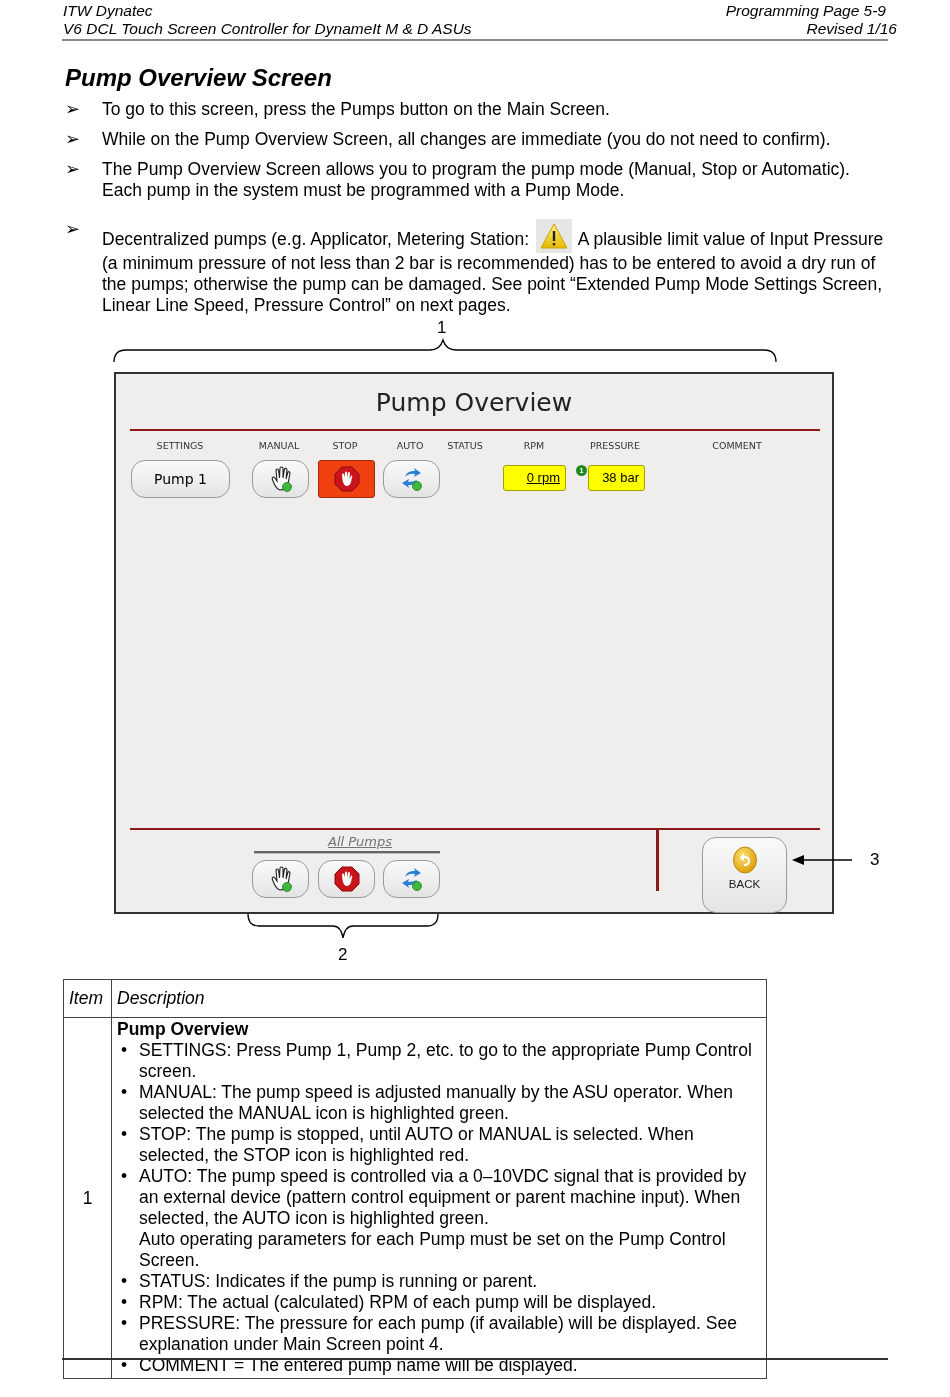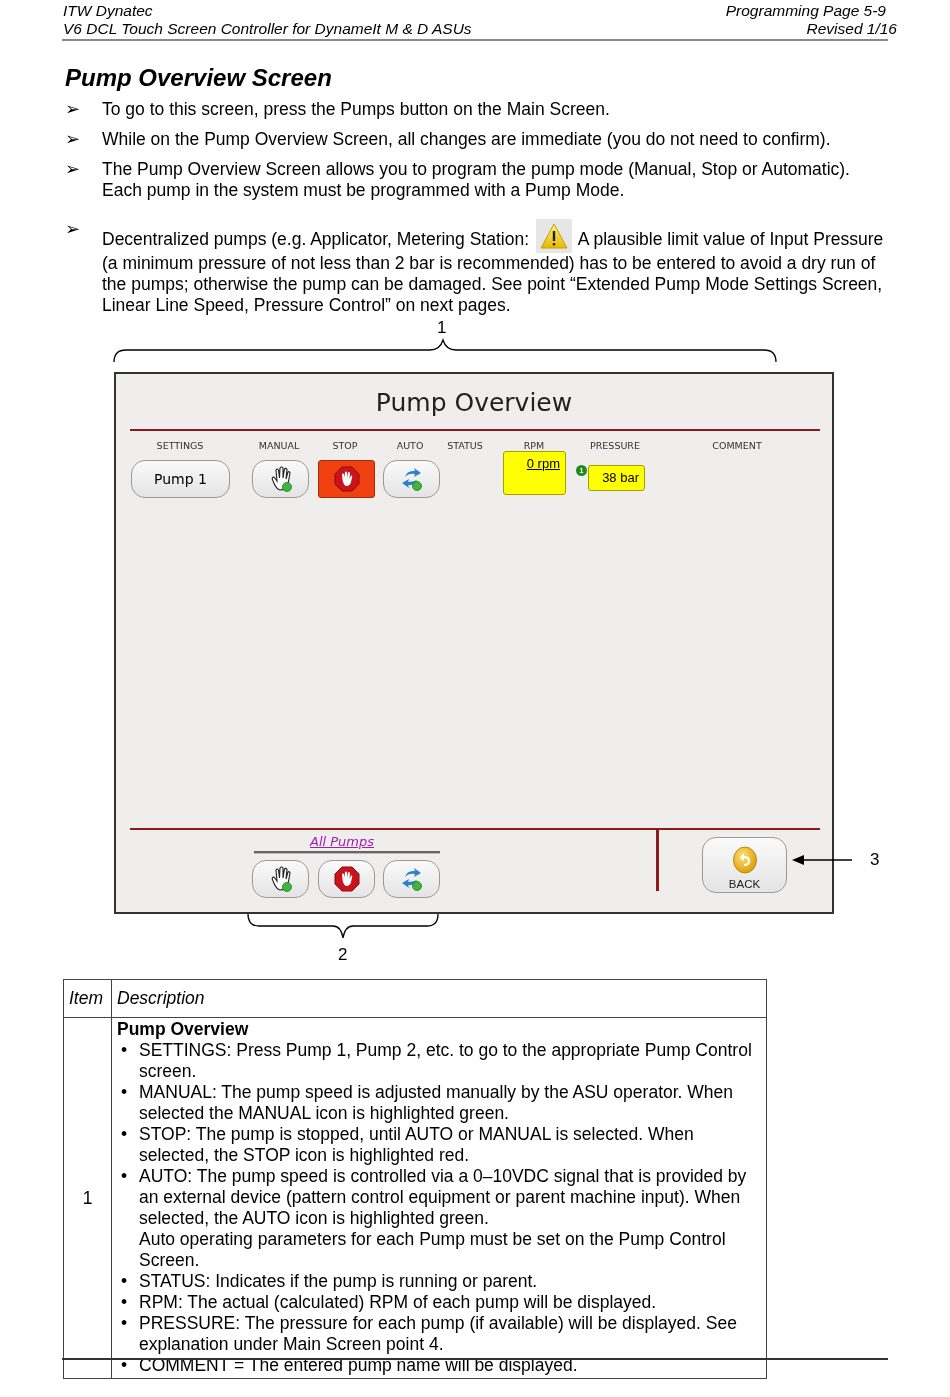--- a/index.html
+++ b/index.html
@@ -114,7 +114,7 @@
     </svg>
   </div>
 
-  <div class="abs yel" style="left:387px;top:77px;width:63px;height:44px;text-decoration:underline;">0 rpm</div>
+  <div class="abs yel" style="left:387px;top:91px;width:63px;height:26px;text-decoration:underline;">0 rpm</div>
   <div class="abs" style="left:460px;top:91px;width:11px;height:11px;border-radius:50%;background:#1f8a1f;color:#fff;font-size:7px;text-align:center;line-height:11px;font-weight:bold;">1</div>
   <div class="abs yel" style="left:472px;top:91px;width:57px;height:26px;">38 bar</div>
 

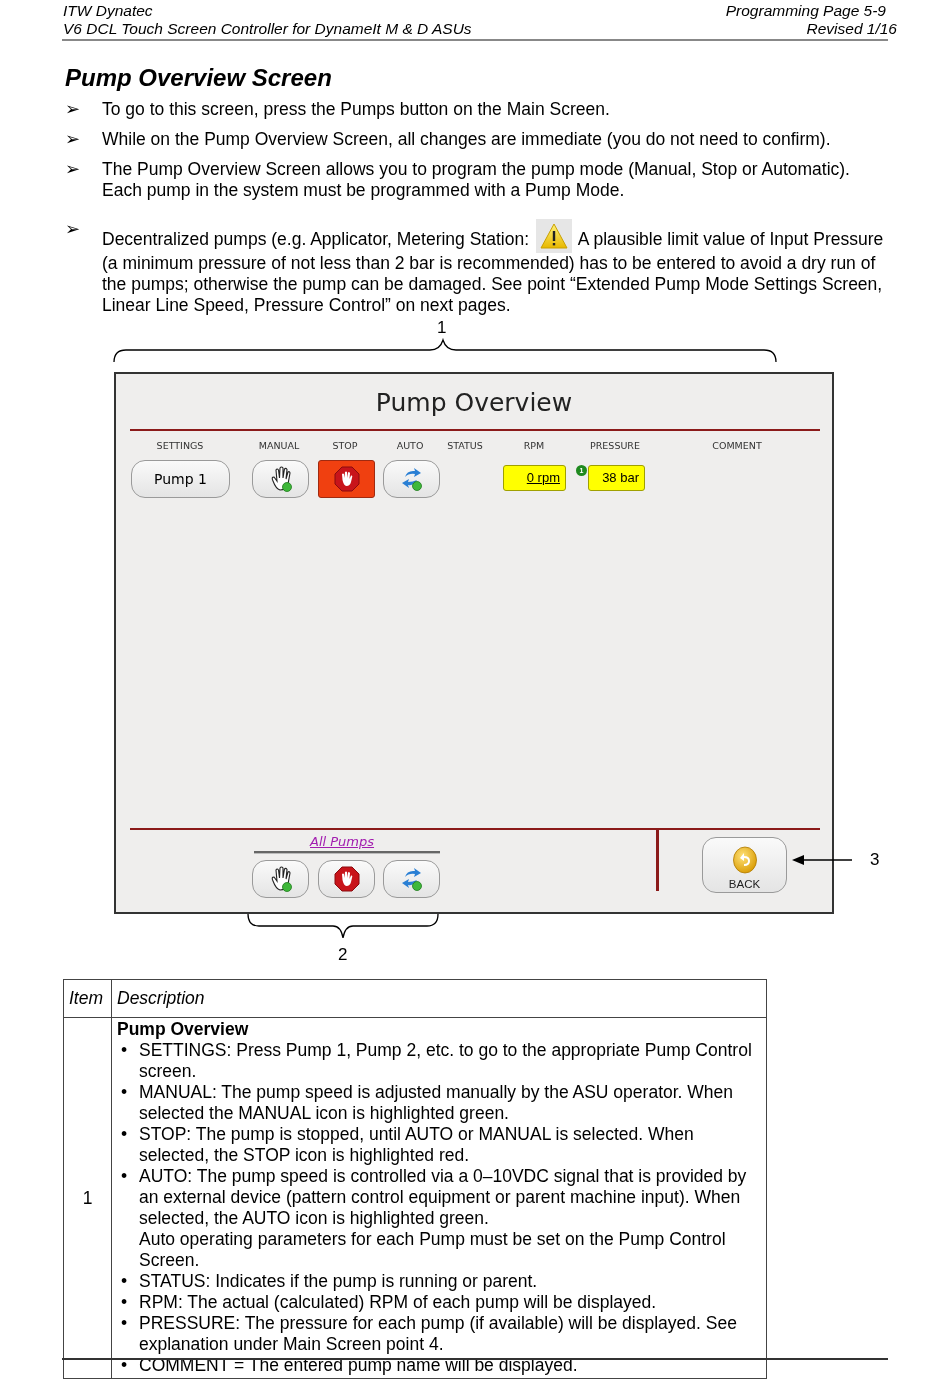--- a/index.html
+++ b/index.html
@@ -121,7 +121,7 @@
   <div class="abs redline" style="left:14px;top:454px;width:690px;height:2px;"></div>
   <div class="abs redline" style="left:540px;top:455px;width:3px;height:62px;"></div>
 
-  <div class="abs" style="left:194px;top:460px;font-family:'DejaVu Sans',sans-serif;font-style:italic;font-size:13px;text-decoration:underline;color:#a21caf;">All Pumps</div>
+  <div class="abs" style="left:212px;top:460px;font-family:'DejaVu Sans',sans-serif;font-style:italic;font-size:13px;text-decoration:underline;color:#737373;">All Pumps</div>
   <div class="abs" style="left:138px;top:477px;width:186px;height:3px;background:#666;border-bottom:1px solid #bbb;"></div>
 
   <div class="abs btn" style="left:136px;top:486px;width:57px;height:38px;">

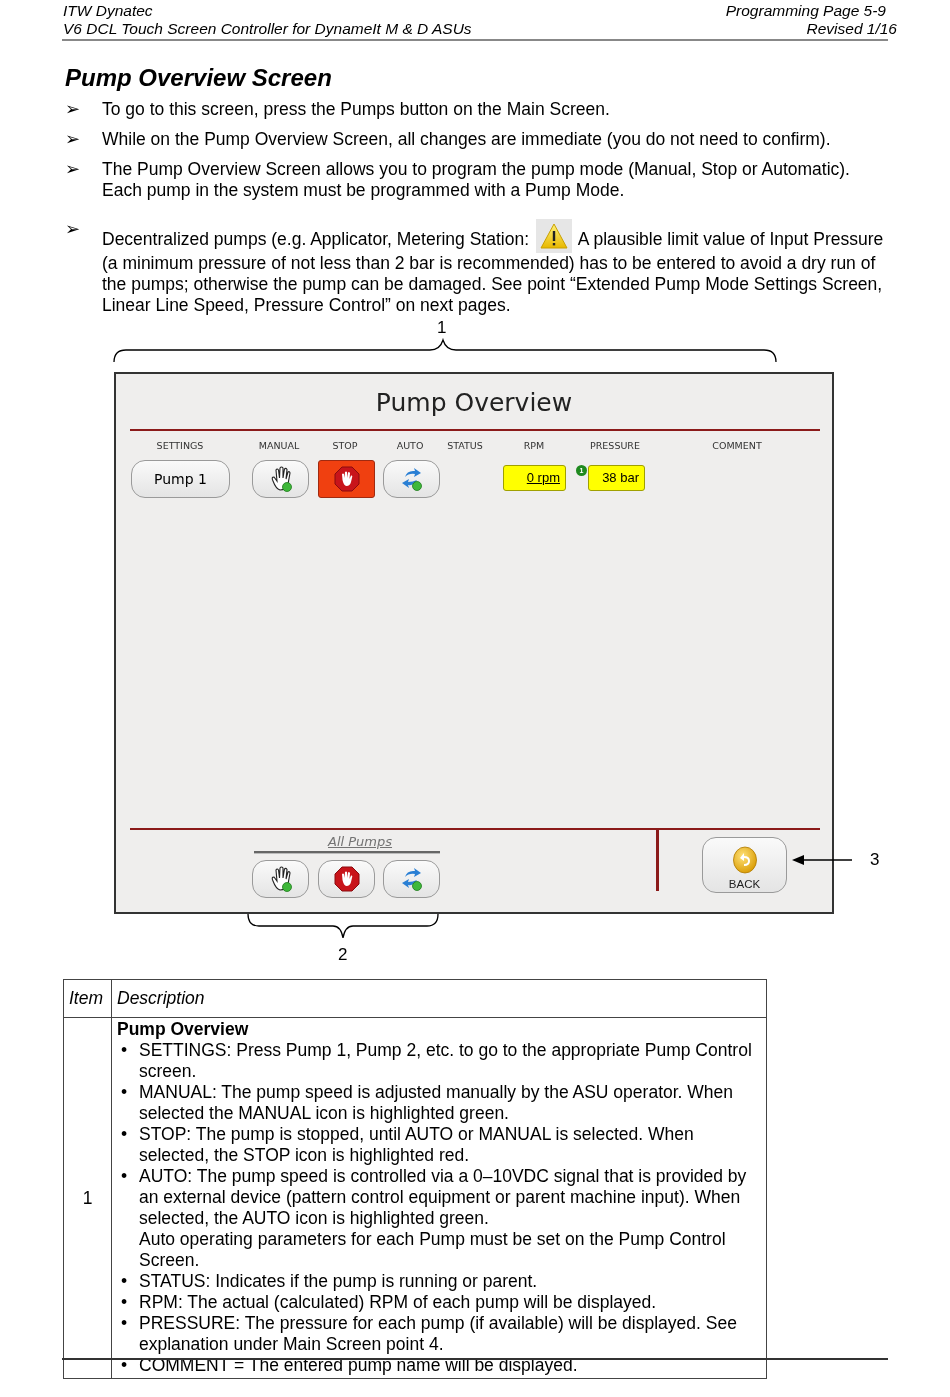--- a/index.html
+++ b/index.html
@@ -144,7 +144,7 @@
     </svg>
   </div>
 
-  <div class="abs btn" style="left:586px;top:463px;width:85px;height:56px;">
+  <div class="abs btn" style="left:586px;top:463px;width:85px;height:76px;">
     <svg class="abs" style="left:28px;top:8px;" width="28" height="28" viewBox="0 0 28 28">
       <defs>
           <radialGradient id="bg1" cx="0.4" cy="0.35" r="0.7">

